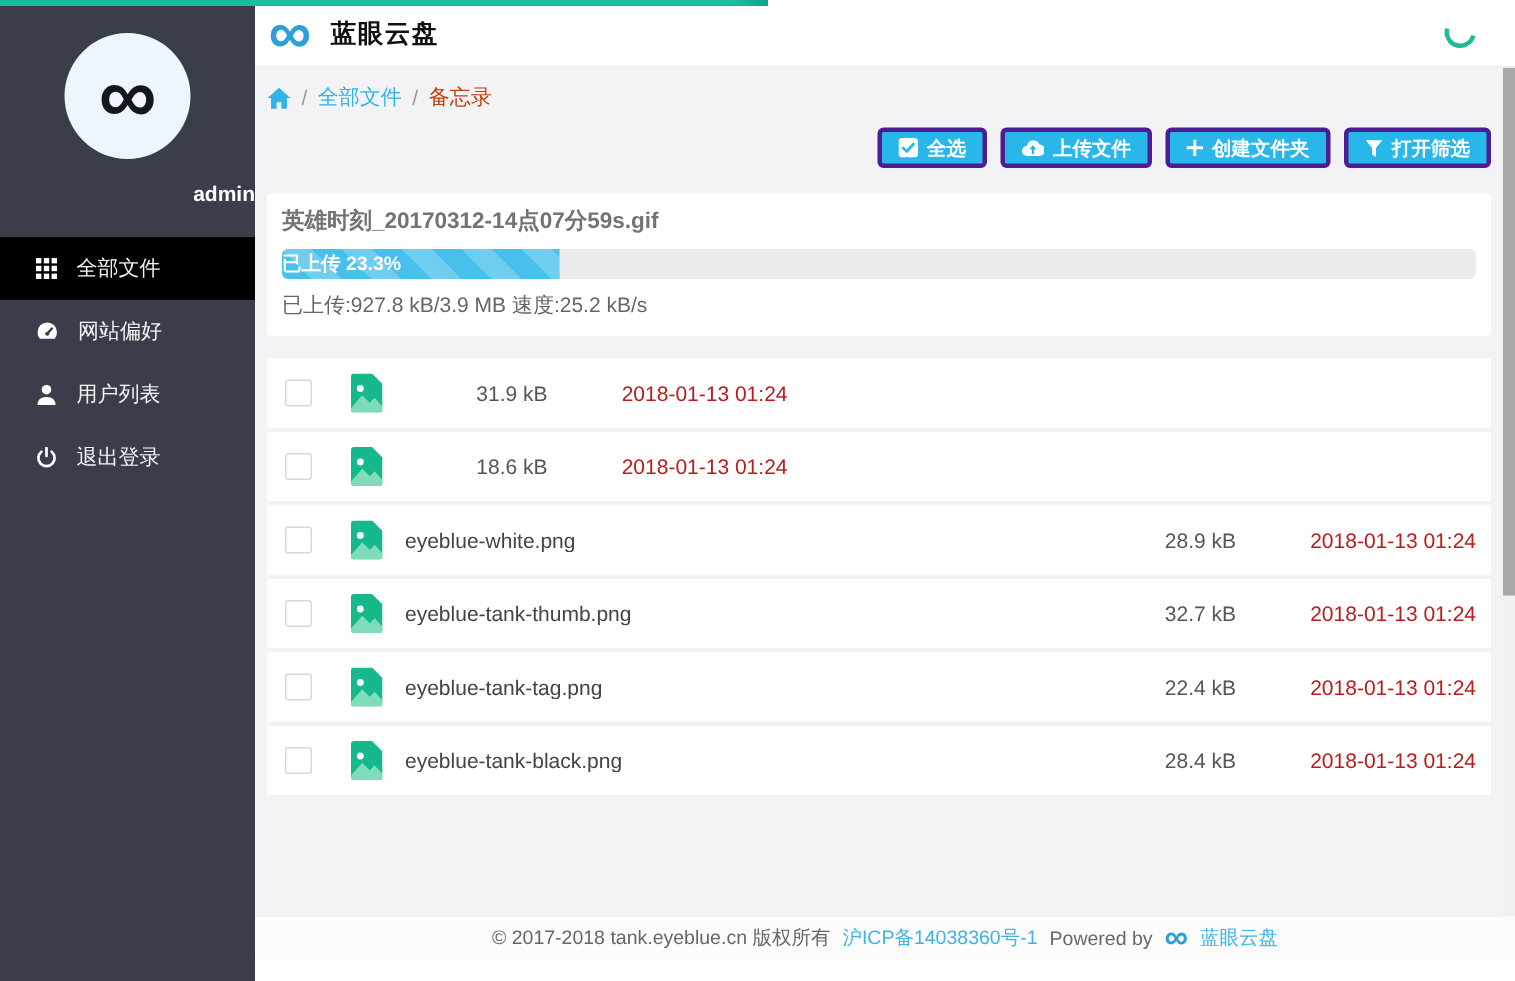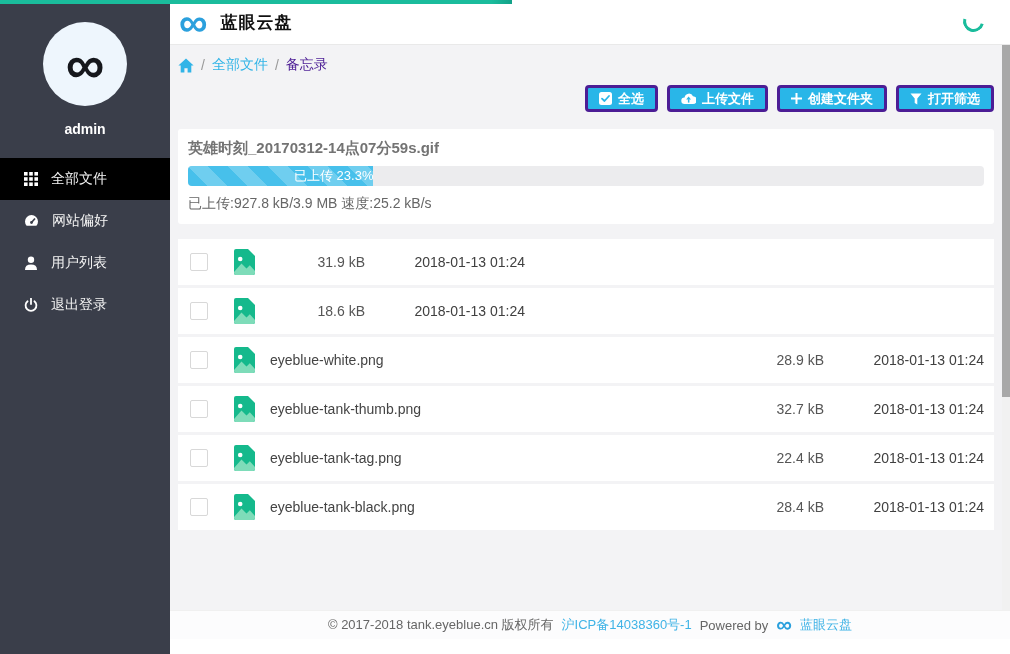--- a/index.html
+++ b/index.html
@@ -41,7 +41,7 @@
   .breadcrumb { margin-top:10px; height:20px; display:flex; align-items:center; gap:7px;
     font-size:14px; color:#999; }
   .breadcrumb .link { color:#31b4e7; cursor:pointer; }
-  .breadcrumb .current { color:#4c1d95;text-align:center; }
+  .breadcrumb .current { color:#c2410c;text-align:center; }
 
   .actions { margin-top:10px; display:flex; justify-content:flex-end; gap:9px; }
   .btn { height:27px; display:inline-flex; align-items:center; gap:6px; padding:0 11px;

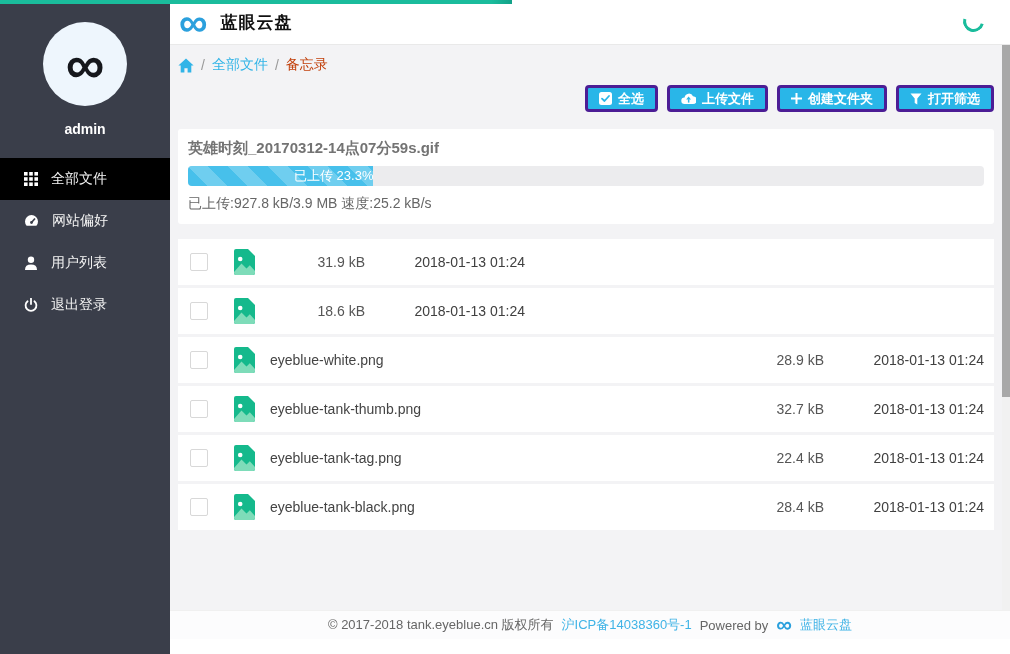--- a/index.html
+++ b/index.html
@@ -18,7 +18,7 @@
   .avatar { width:84px; height:84px; border-radius:50%; background:#eef6fd; margin:22px auto 0;
     display:flex; align-items:center; justify-content:center; }
   .avatar .inf { font-size:54px; font-weight:bold; color:#15171c; line-height:0.9; }
-  .username { margin-top:15px; text-align:center; color:#fff; font-size:14px; font-weight:bold; }
+  .username { margin-top:15px; text-align:right; color:#fff; font-size:14px; font-weight:bold; }
   .menu { margin-top:21px; }
   .menu-item { height:42px; display:flex; align-items:center; gap:13px; padding-left:24px;
     color:#f4f4f4; font-size:14px; cursor:pointer; }

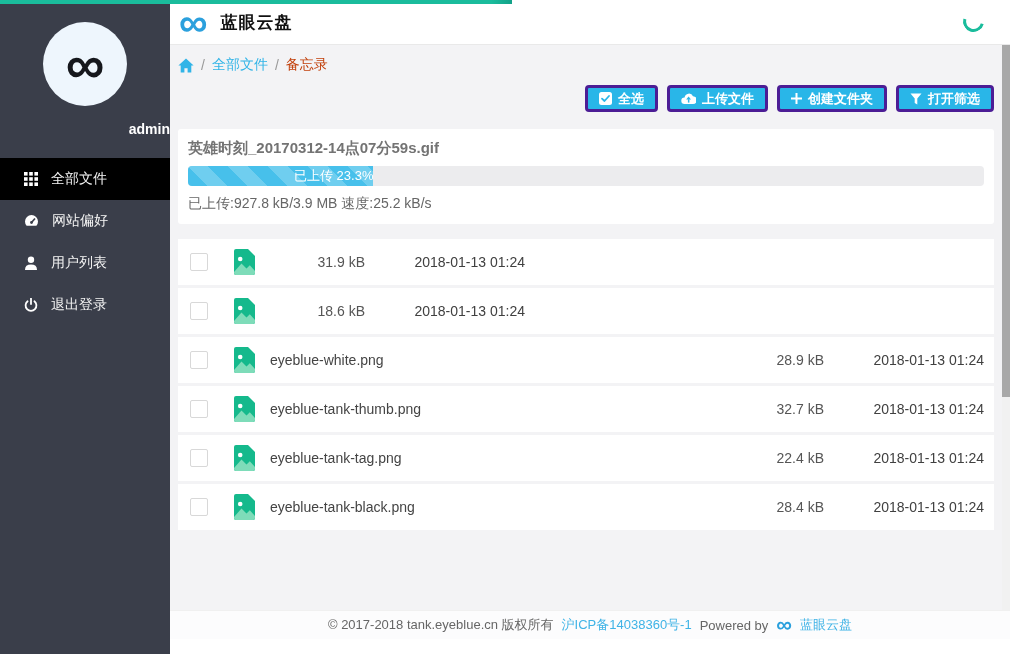--- a/index.html
+++ b/index.html
@@ -59,7 +59,7 @@
     background-image:linear-gradient(45deg, rgba(255,255,255,.22) 25%, transparent 25%,
       transparent 50%, rgba(255,255,255,.22) 50%, rgba(255,255,255,.22) 75%, transparent 75%, transparent);
     background-size:40px 40px;
-    color:#fff; font-size:13px; font-weight:normal; text-align:right; line-height:20px; white-space:nowrap; }
+    color:#fff; font-size:13px; font-weight:bold; text-align:left; line-height:20px; white-space:nowrap; }
   .pfill.tiny { overflow:visible; }
   .tiny-label { position:absolute; left:2px; top:0; width:13px; height:20px; overflow:hidden;
     color:#6b7b85; font-size:13px; font-weight:bold; line-height:20px; }

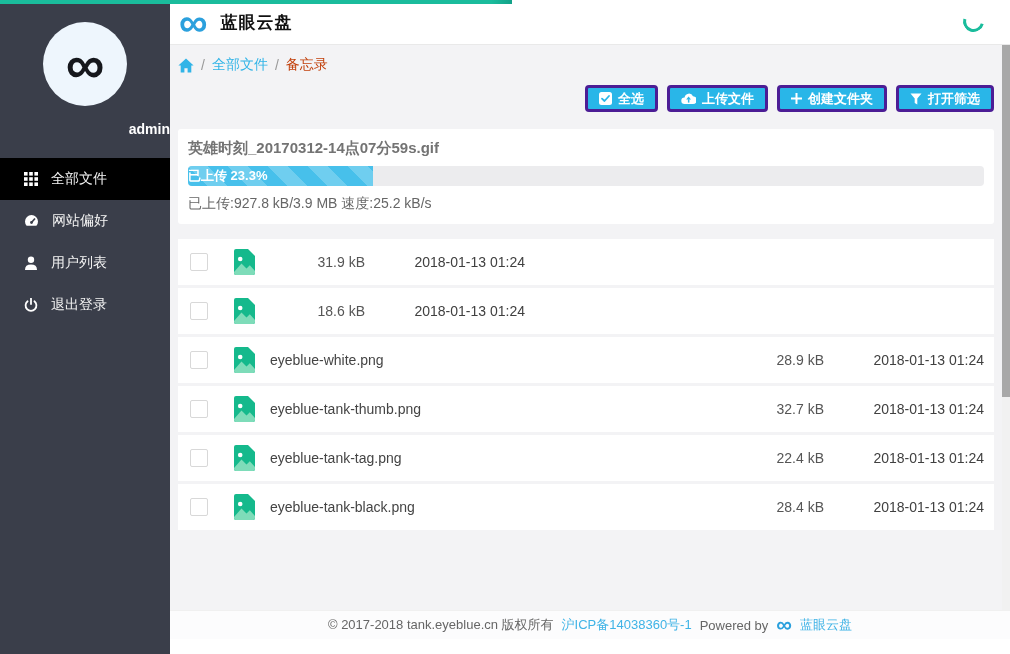--- a/index.html
+++ b/index.html
@@ -74,7 +74,7 @@
   .fname { margin-left:15px; font-size:14px; color:#444; flex:1; cursor:pointer;
     white-space:nowrap; overflow:hidden; }
   .fsize { width:110px; text-align:right; font-size:14px; color:#555; flex-shrink:0; }
-  .fdate { width:150px; margin-left:10px; text-align:right; font-size:14px; color:#404040; flex-shrink:0; }
+  .fdate { width:150px; margin-left:10px; text-align:right; font-size:14px; color:#b91c1c; flex-shrink:0; }
 
   
   .scrollbar { position:absolute; right:0; top:45px; width:8px; height:580px; background:#f1f1f1; }

